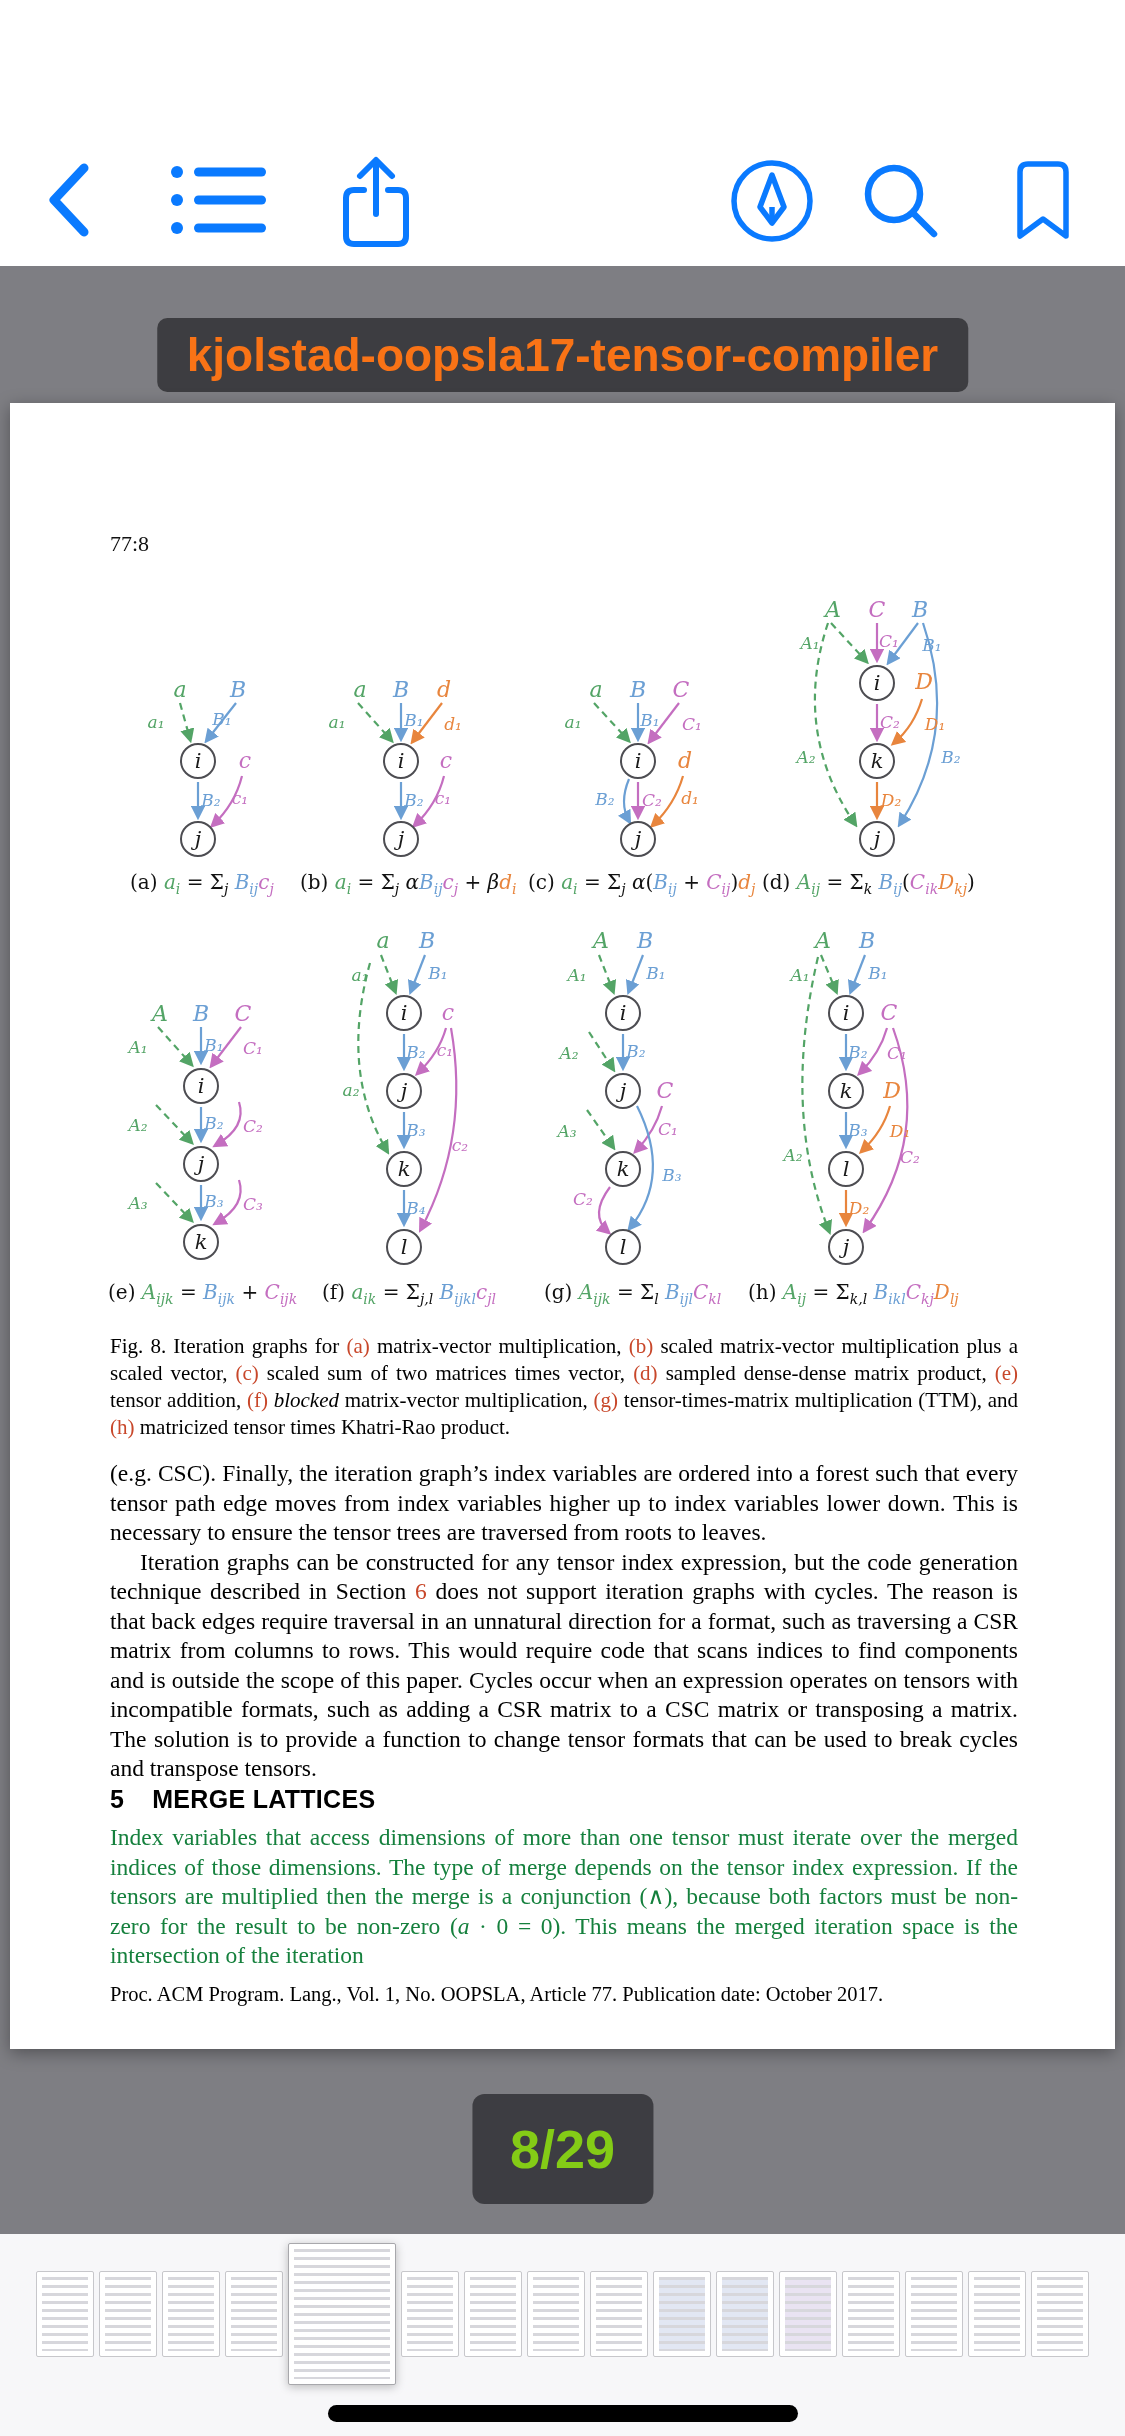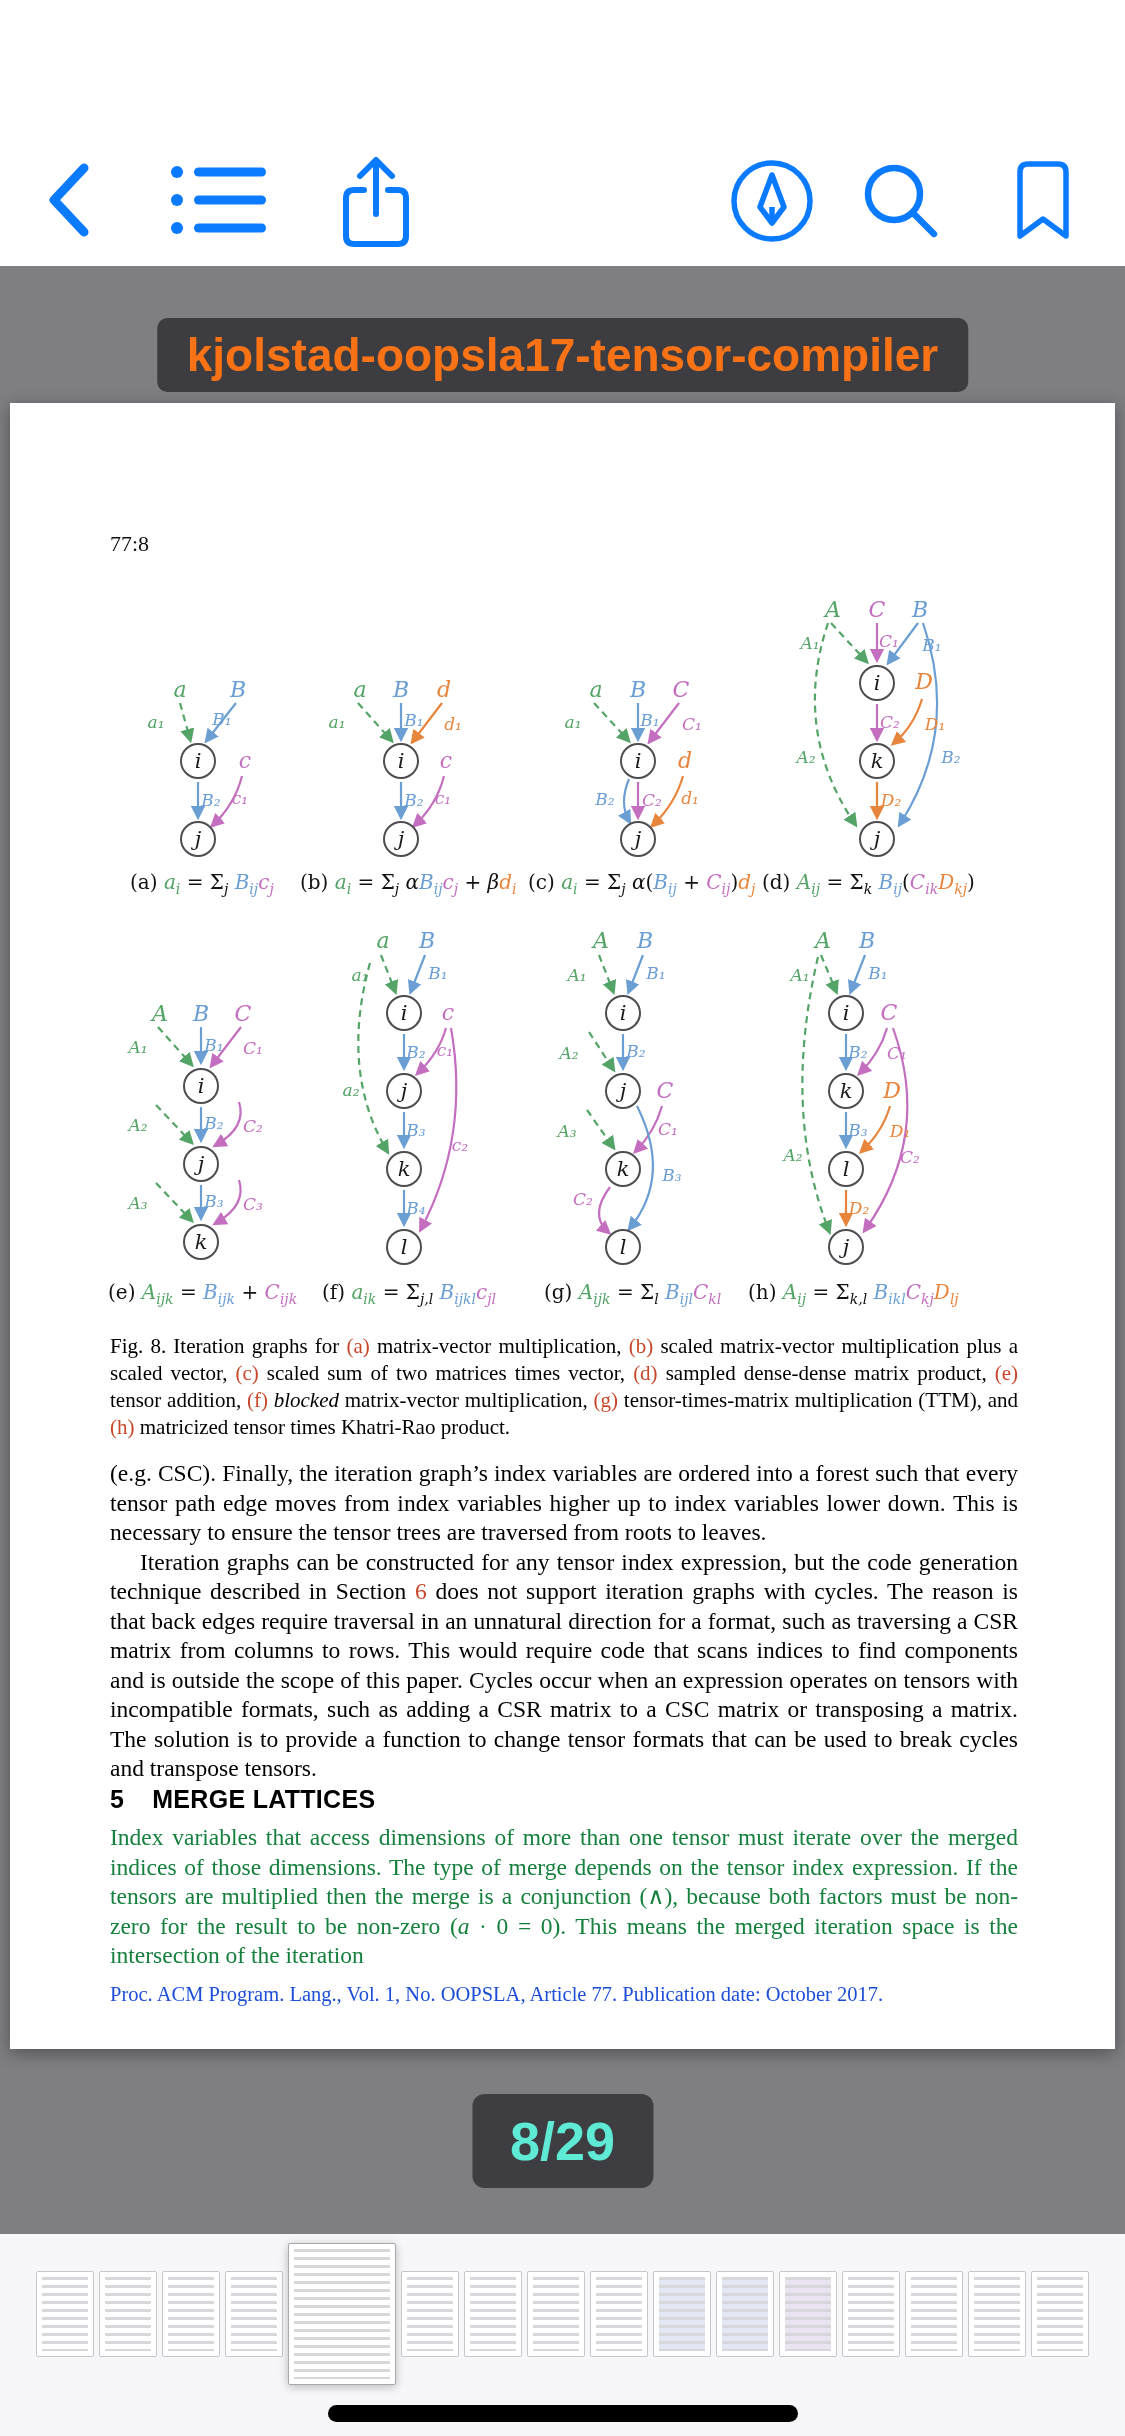--- a/index.html
+++ b/index.html
@@ -43,7 +43,7 @@
                  display:flex; gap:28px; letter-spacing:0.3px; }
   .para3 { position:absolute; top:1420px; left:100px; width:908px; font-family:"Liberation Serif",serif;
            font-size:23.5px; line-height:29.5px; text-align:justify; color:#15803d; }
-  .pg-footer { position:absolute; top:1580px; left:100px; font-family:"Liberation Serif",serif; font-size:20.5px; color:#1d4ed8; }
+  .pg-footer { position:absolute; top:1580px; left:100px; font-family:"Liberation Serif",serif; font-size:20.5px; color:#000000; }
 
   
   .bottombar { position:absolute; top:2234px; left:0; right:0; height:202px; background:#f7f7f9; }

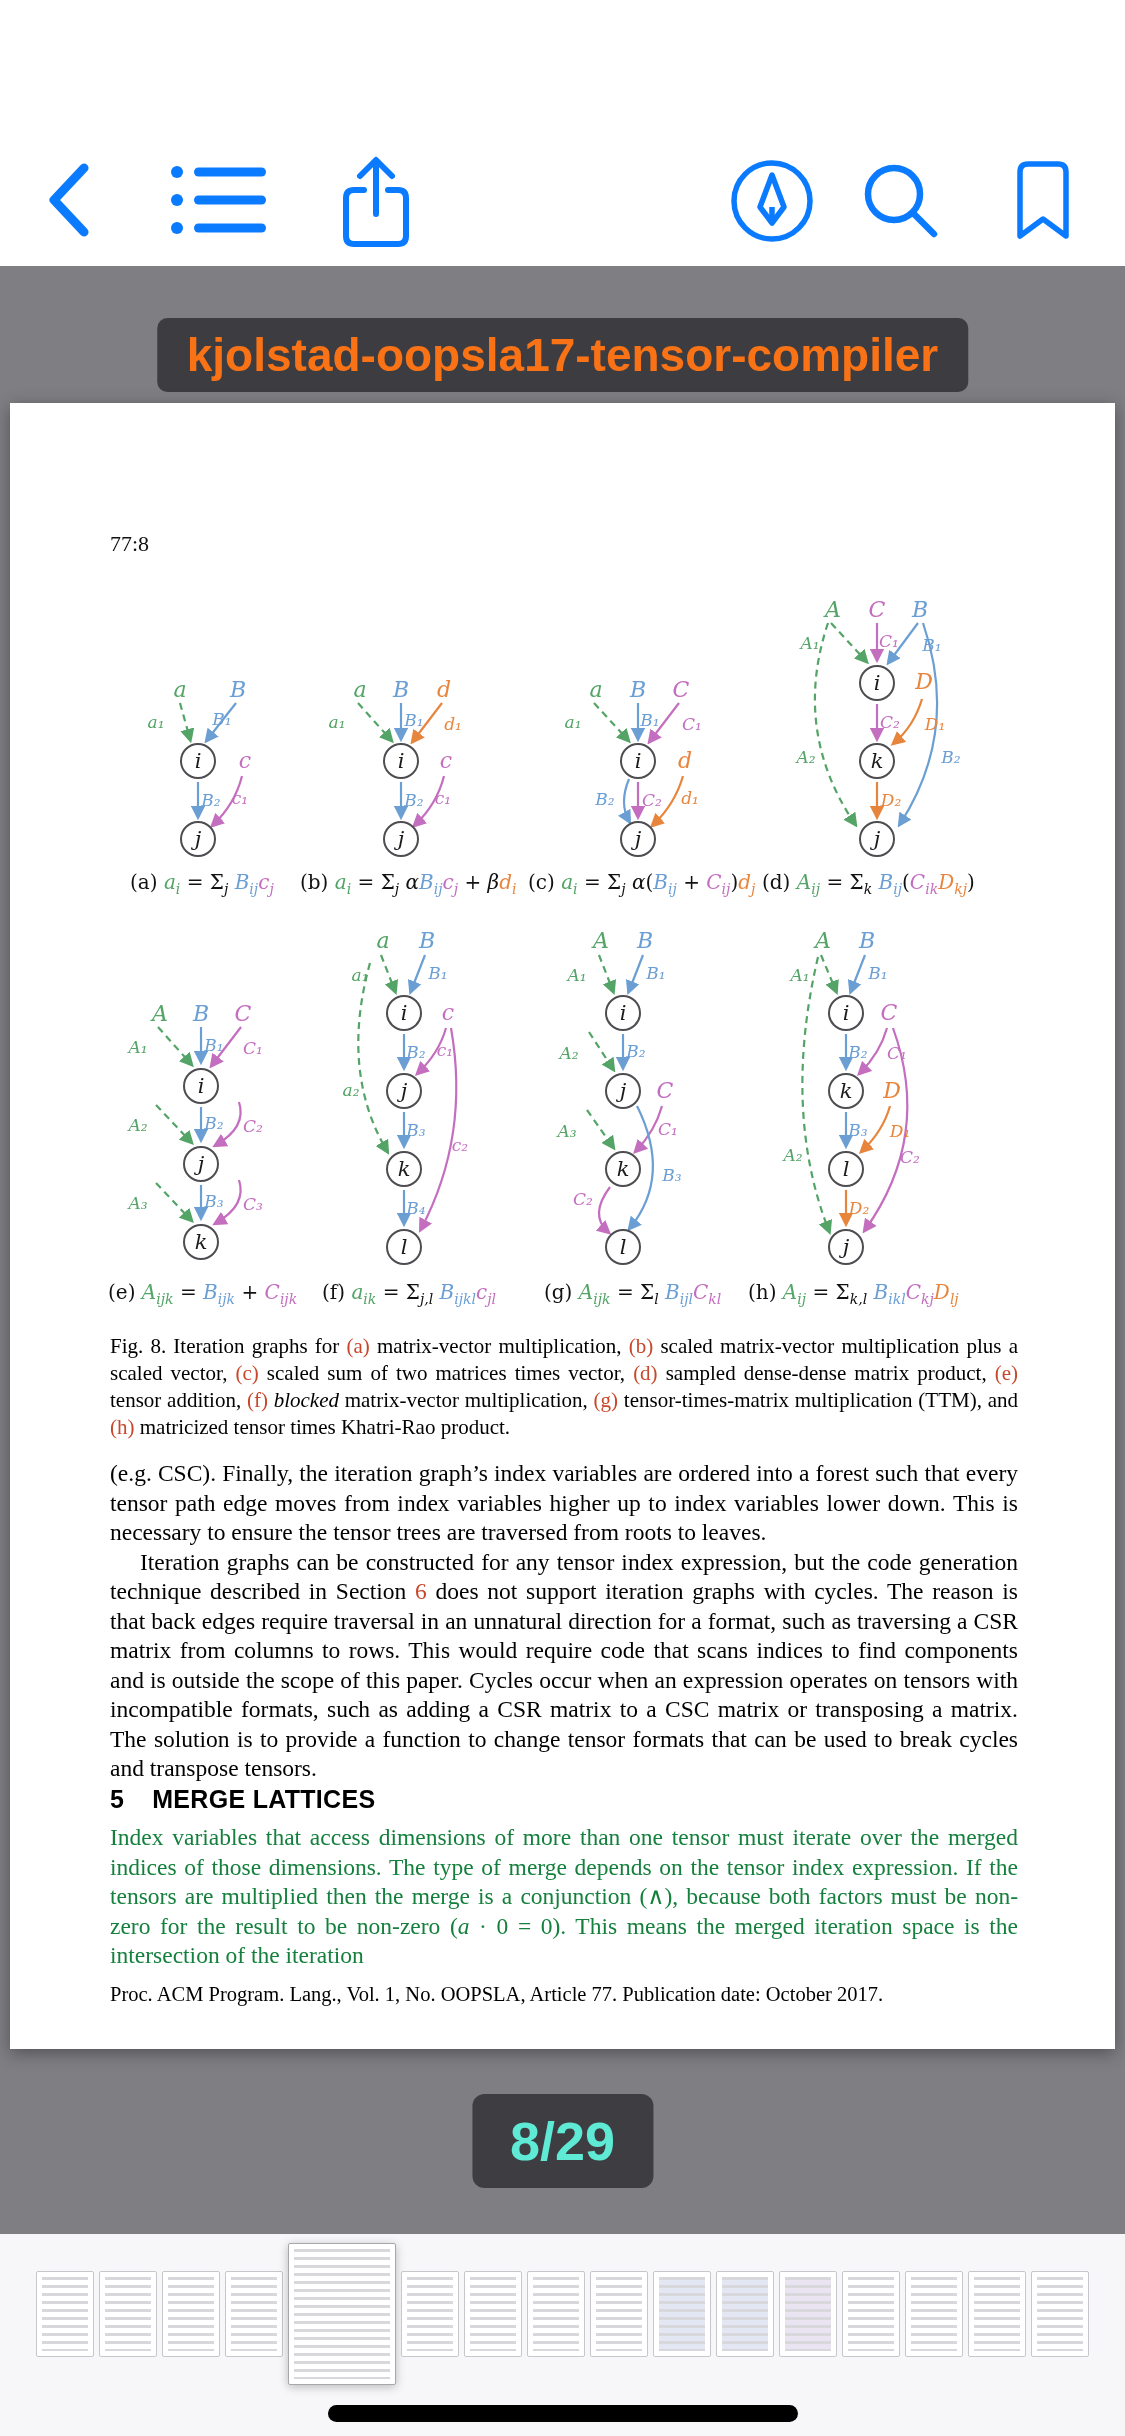--- a/index.html
+++ b/index.html
@@ -26,7 +26,7 @@
   .pdf-page { position:absolute; left:10px; top:137px; width:1105px; height:1646px; background:#fff;
               box-shadow:0 4px 16px rgba(0,0,0,0.35); }
   .page-pill { position:absolute; top:1828px; left:50%; transform:translateX(-50%); background:rgba(58,58,62,0.95);
-               color:#5eead4; font-size:54px; font-weight:600; padding:16px 38px; border-radius:12px; }
+               color:#84cc16; font-size:54px; font-weight:600; padding:24px 38px; border-radius:12px; }
 
   
   .pg-header { position:absolute; top:128px; left:100px; width:908px; font-family:"Liberation Serif",serif;

